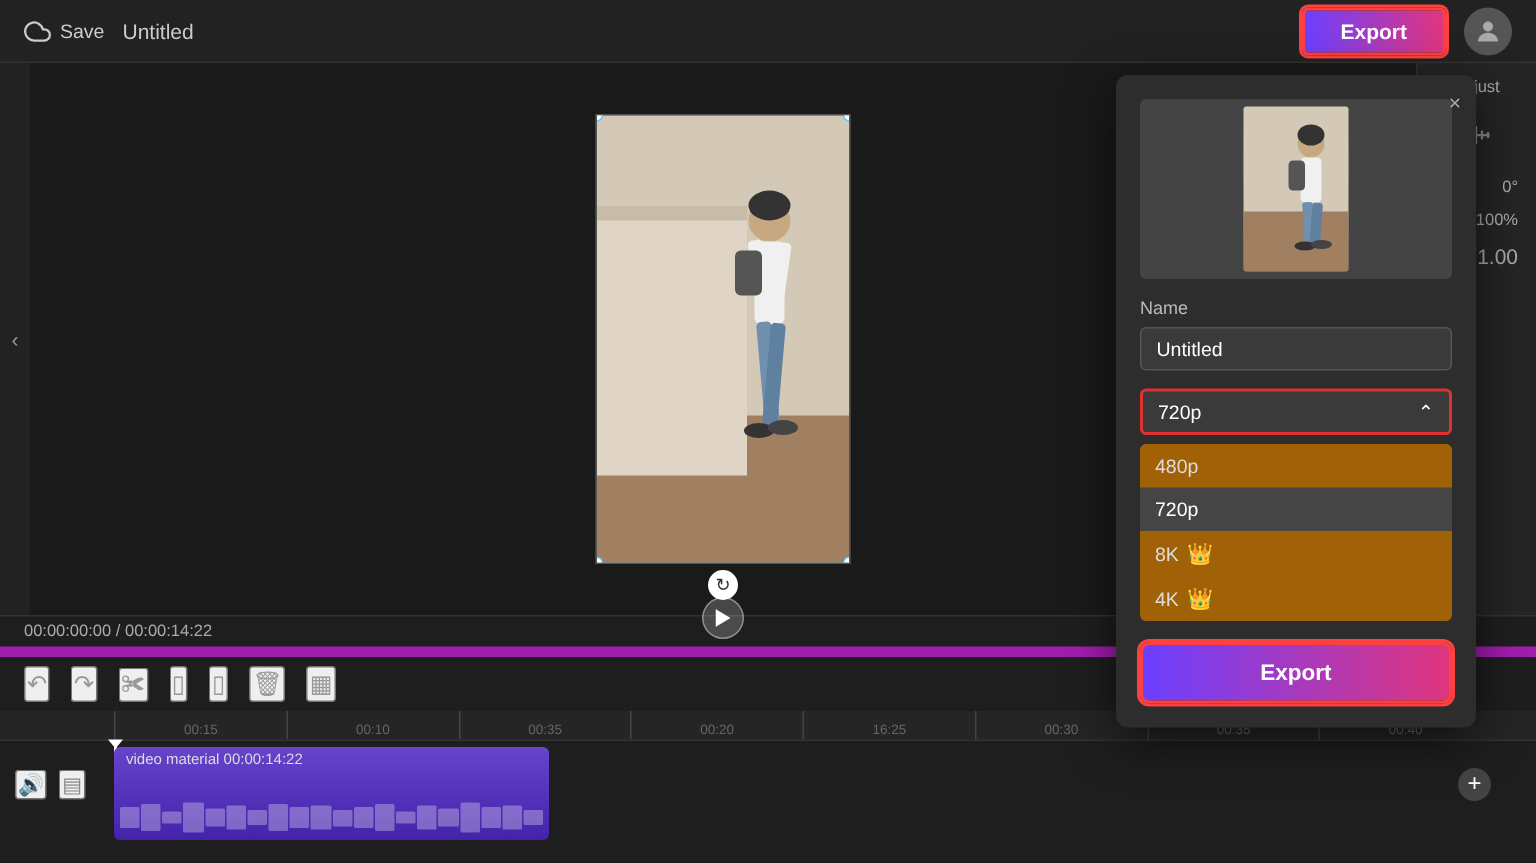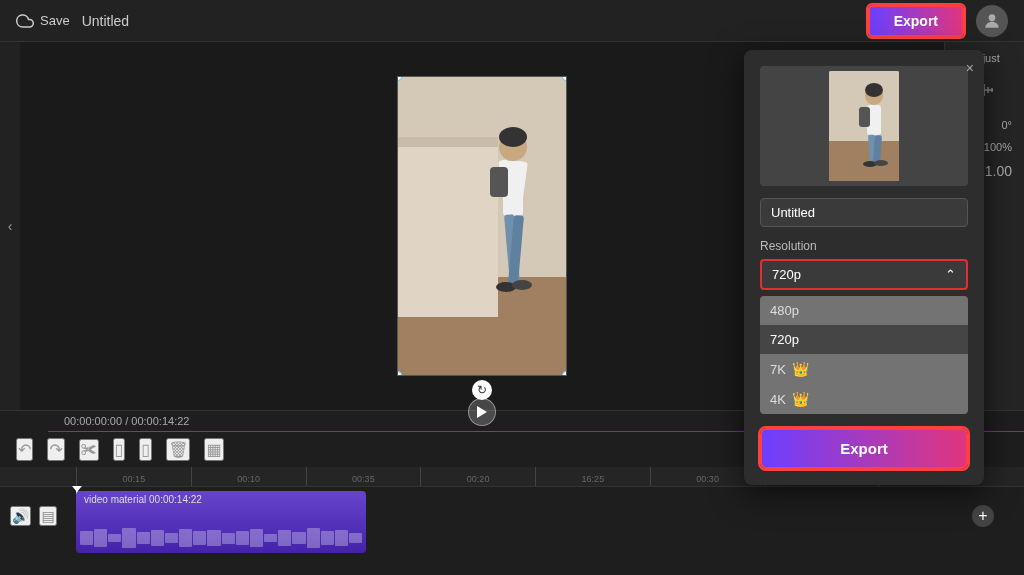--- a/index.html
+++ b/index.html
@@ -602,6 +602,7 @@
   </div>
 
   
+  <div class="panel-label-text">Name</div>
   <input class="panel-name-input" type="text" value="Untitled" style="">
 
   

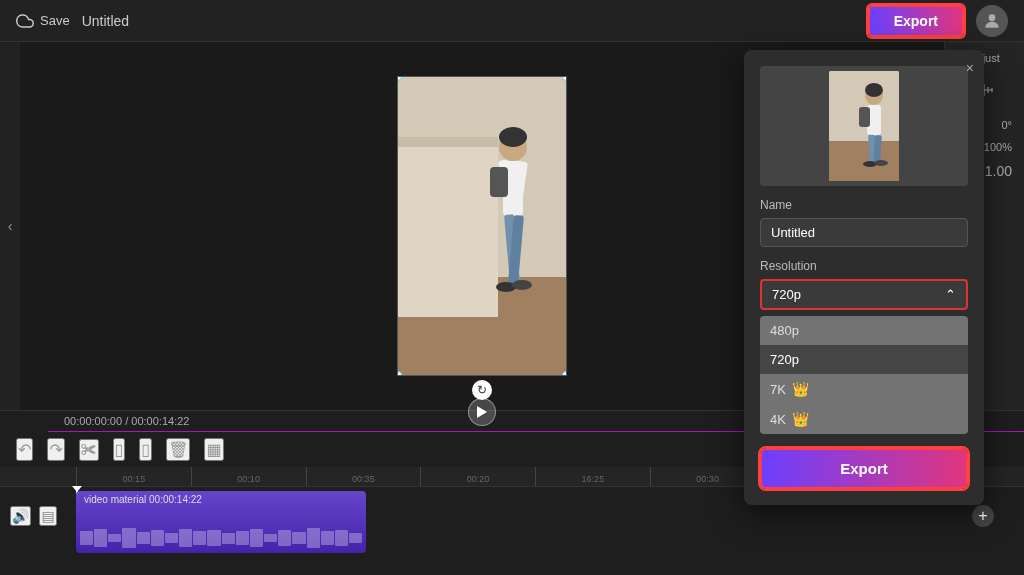--- a/index.html
+++ b/index.html
@@ -606,7 +606,6 @@
   <input class="panel-name-input" type="text" value="Untitled" style="">
 
   
-  <div class="resolution-label">Resolution</div>
 
   
   <div class="resolution-select-display">

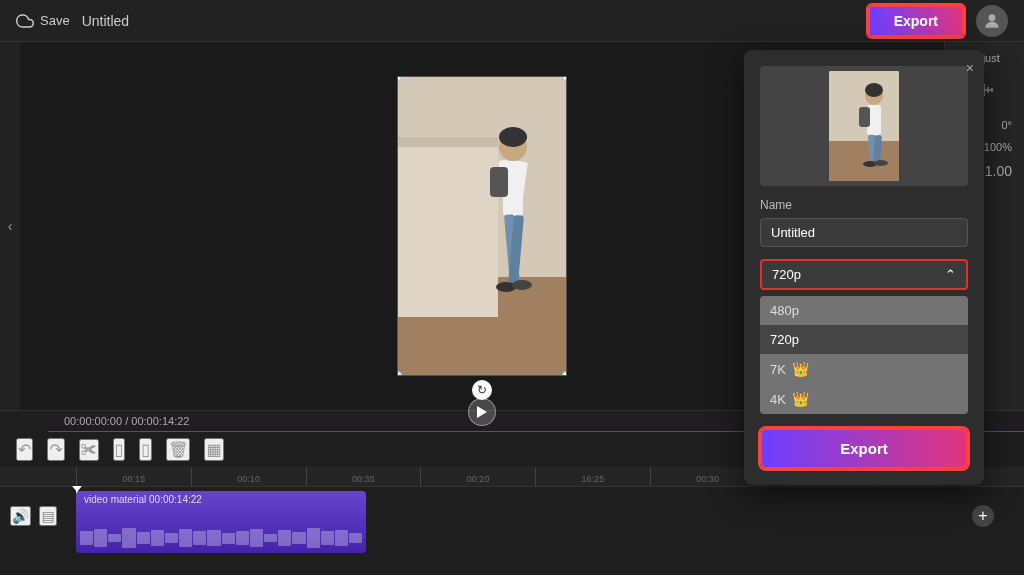--- a/index.html
+++ b/index.html
@@ -357,7 +357,7 @@
       cursor: pointer;
     }
     .resolution-dropdown {
-      background: #737373;
+      background: #a16207;
       border-radius: 4px;
       overflow: hidden;
       margin-bottom: 14px;

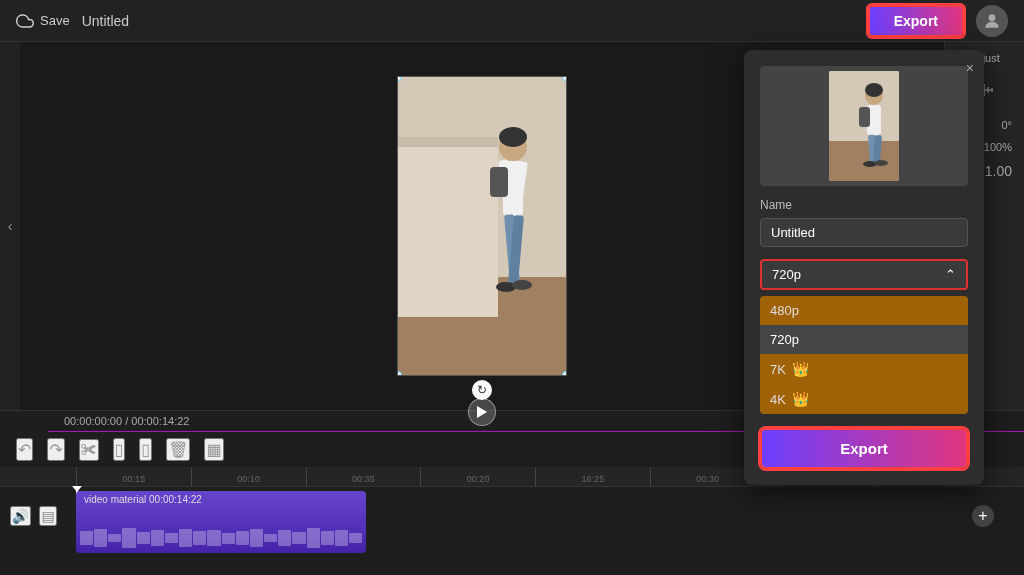--- a/index.html
+++ b/index.html
@@ -622,7 +622,7 @@
       <span>720p</span>
     </div>
     <div class="resolution-option">
-      <span>7K</span>
+      <span>8K</span>
       <span class="premium-badge">👑</span>
     </div>
     <div class="resolution-option">

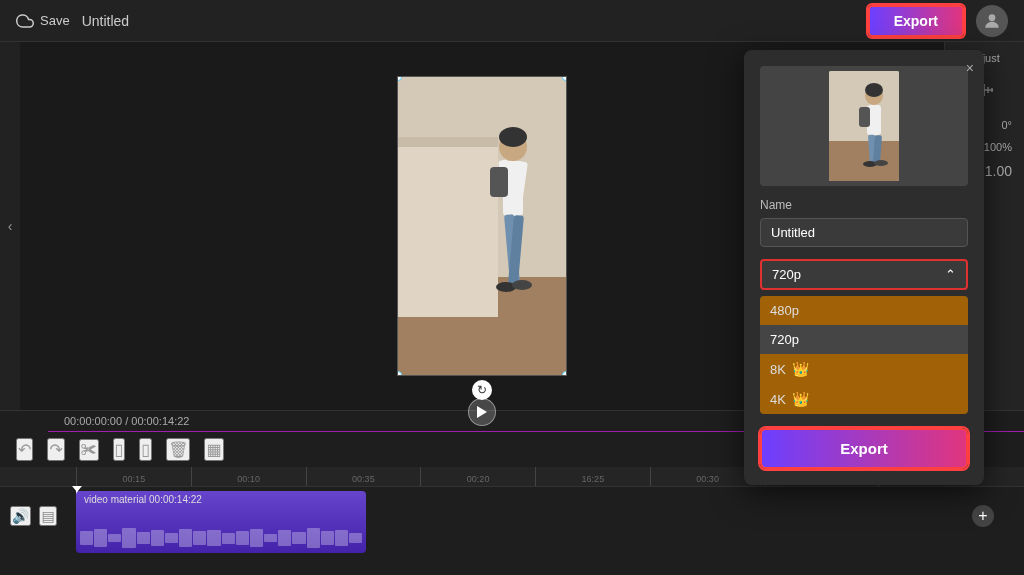--- a/index.html
+++ b/index.html
@@ -181,8 +181,7 @@
       align-items: flex-end;
       justify-content: space-between;
       padding: 4px 16px;
-      border-bottom: 1px solid #a21caf;
-      margin-left: 48px;
+      border-bottom: 7px solid #a21caf;
     }
     .time-display {
       color: #aaa;

